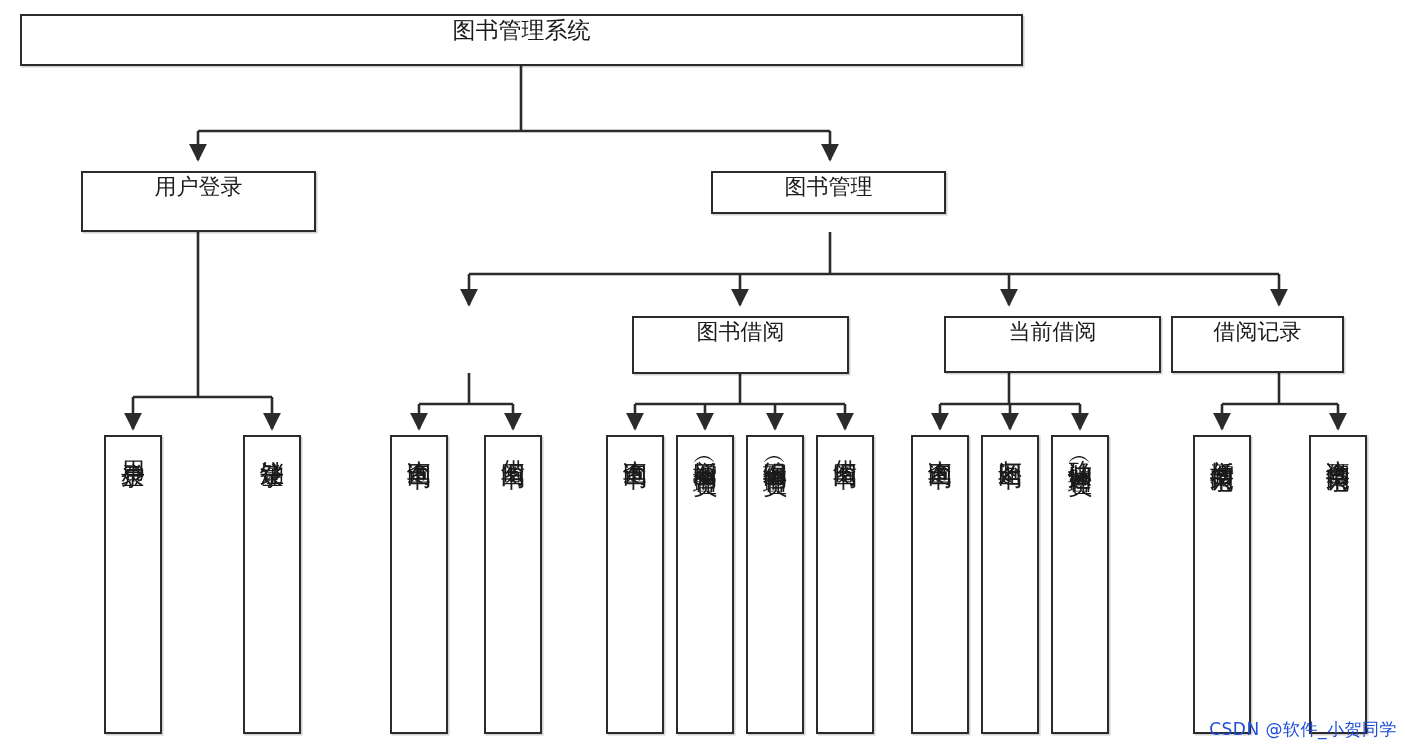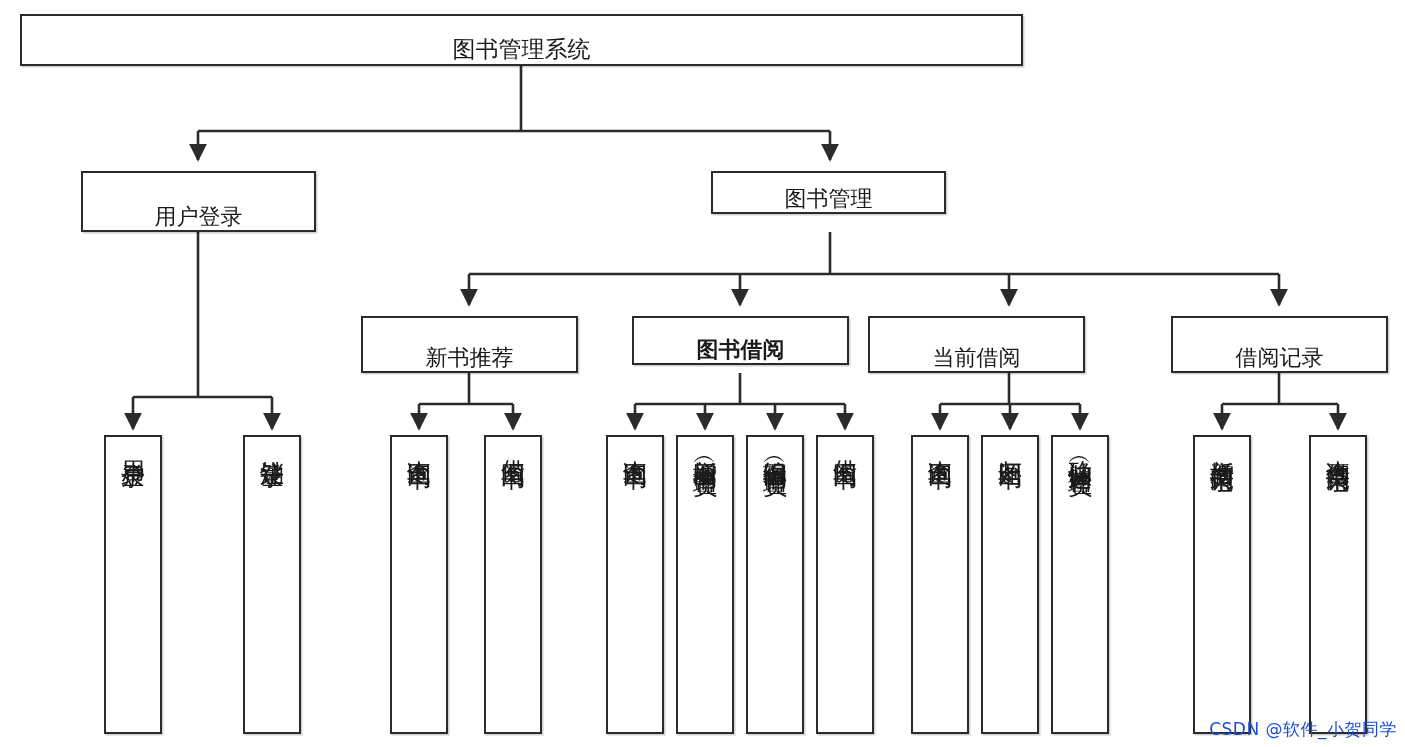--- a/index.html
+++ b/index.html
@@ -32,7 +32,7 @@
     background: #ffffff;
     border: 2px solid #2b2b2b;
     display: flex;
-    align-items: flex-end;
+    align-items: flex-start;
     justify-content: center;
     box-shadow: 1.5px 1.5px 0 rgba(0,0,0,0.18);
   }

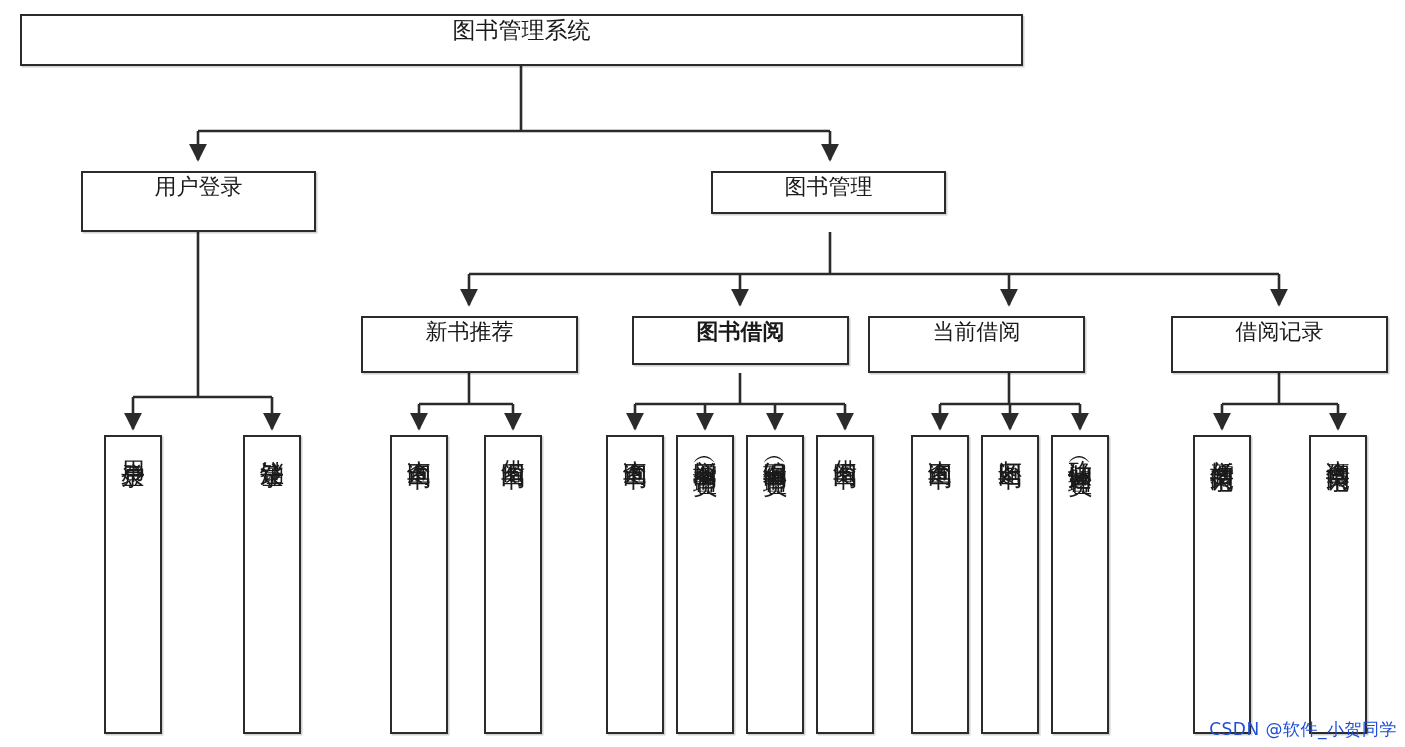--- a/index.html
+++ b/index.html
@@ -141,9 +141,6 @@
     <span class="label">图书管理</span>
   </div>
 
-  <div class="node horiz" style="left:361px; top:316px; width:217px; height:57px;">
-    <span class="label">新书推荐</span>
-  </div>
   <div class="node horiz" style="left:632px; top:316px; width:217px; height:49px;font-weight:bold;">
     <span class="label">图书借阅</span>
   </div>

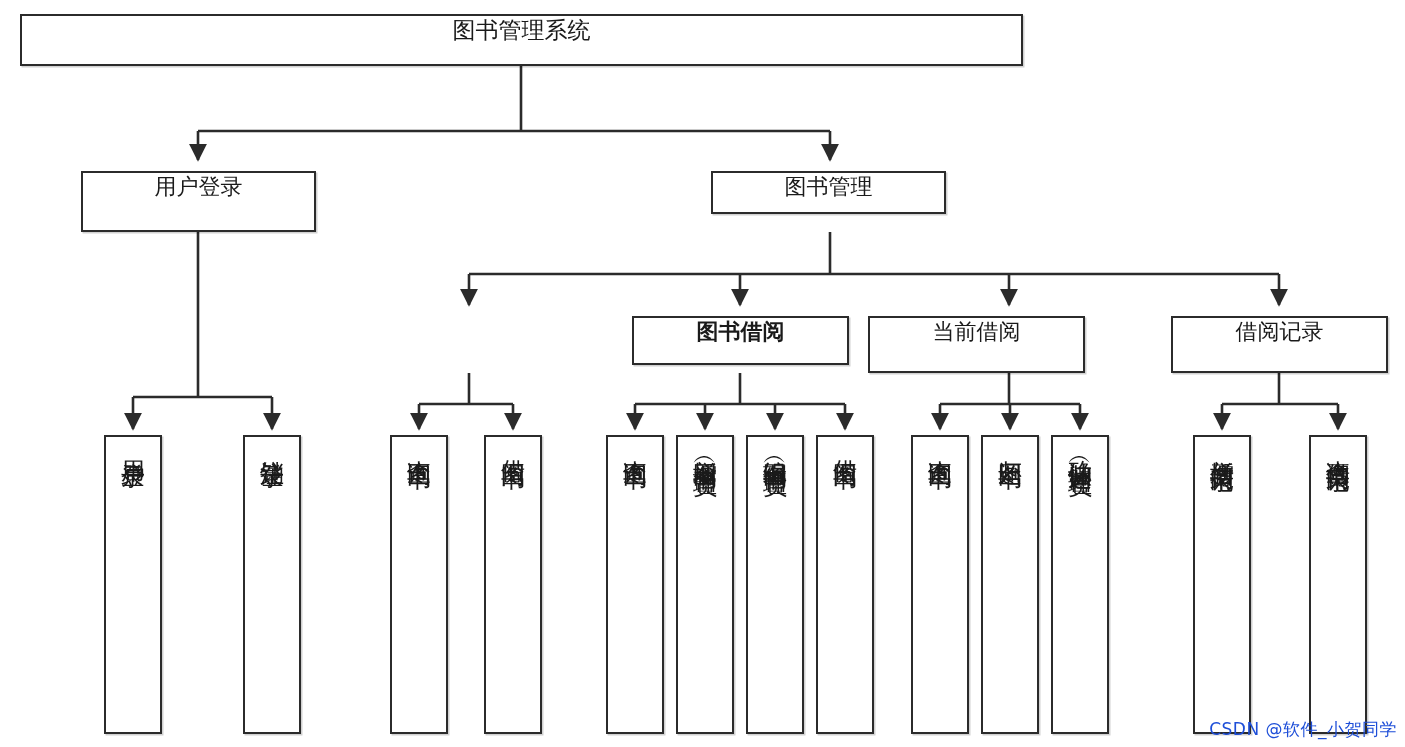--- a/index.html
+++ b/index.html
@@ -141,7 +141,7 @@
     <span class="label">图书管理</span>
   </div>
 
-  <div class="node horiz" style="left:632px; top:316px; width:217px; height:49px;font-weight:bold;">
+  <div class="node horiz" style="left:632px; top:316px; width:217px; height:58px;">
     <span class="label">图书借阅</span>
   </div>
   <div class="node horiz" style="left:868px; top:316px; width:217px; height:57px;">

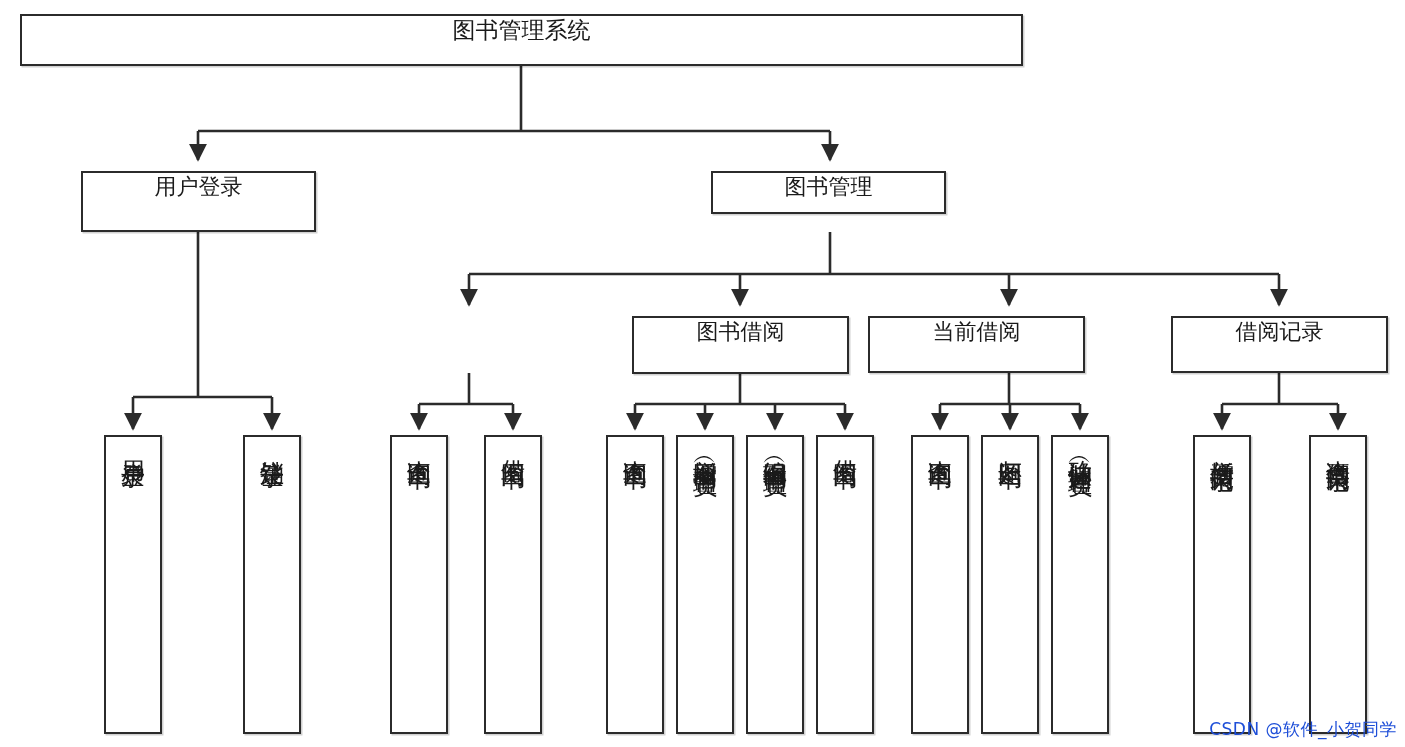--- a/index.html
+++ b/index.html
@@ -144,7 +144,7 @@
   <div class="node horiz" style="left:632px; top:316px; width:217px; height:58px;">
     <span class="label">图书借阅</span>
   </div>
-  <div class="node horiz" style="left:868px; top:316px; width:217px; height:57px;">
+  <div class="node horiz" style="left:944px; top:316px; width:217px; height:57px;">
     <span class="label">当前借阅</span>
   </div>
   <div class="node horiz" style="left:1171px; top:316px; width:217px; height:57px;">

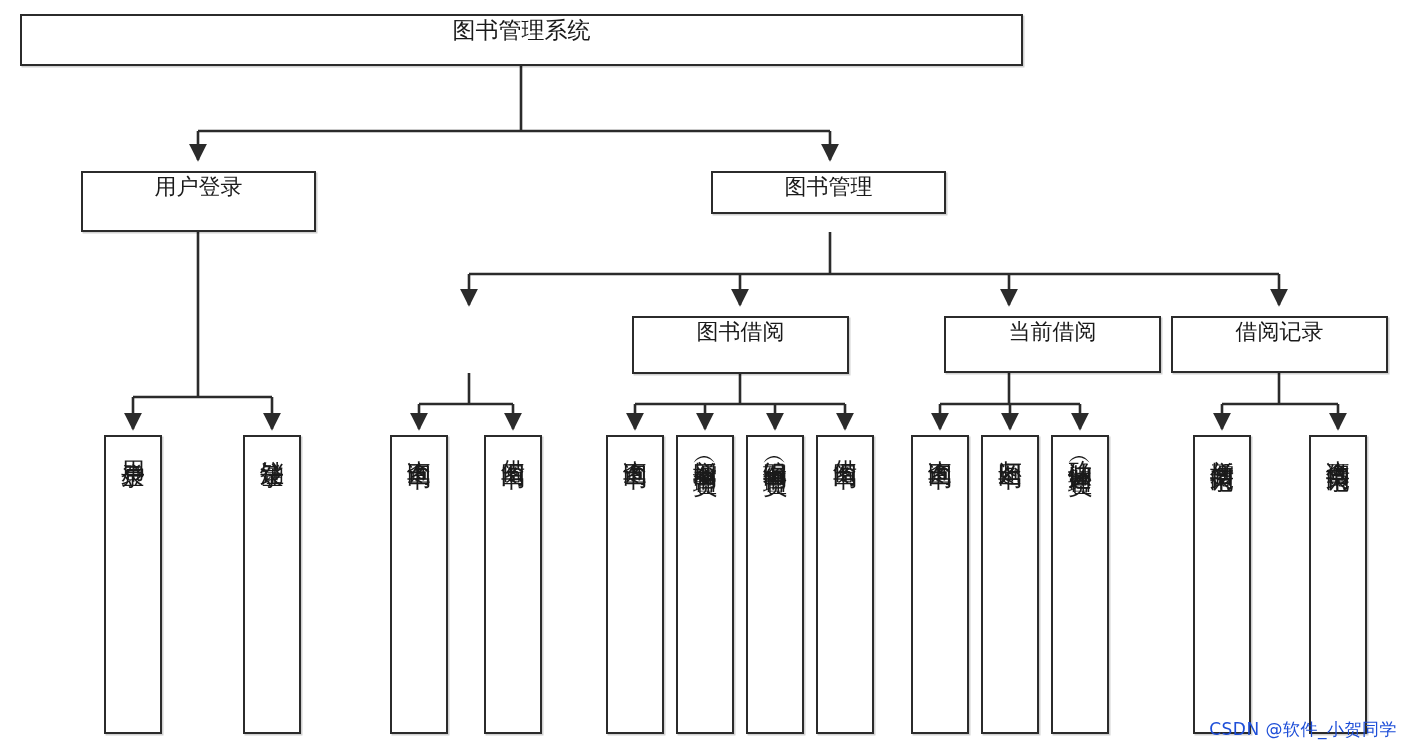--- a/index.html
+++ b/index.html
@@ -147,7 +147,7 @@
   <div class="node horiz" style="left:944px; top:316px; width:217px; height:57px;">
     <span class="label">当前借阅</span>
   </div>
-  <div class="node horiz" style="left:1171px; top:316px; width:217px; height:57px;">
+  <div class="node horiz" style="left:1171px; top:316px; width:173px; height:57px;">
     <span class="label">借阅记录</span>
   </div>
 

